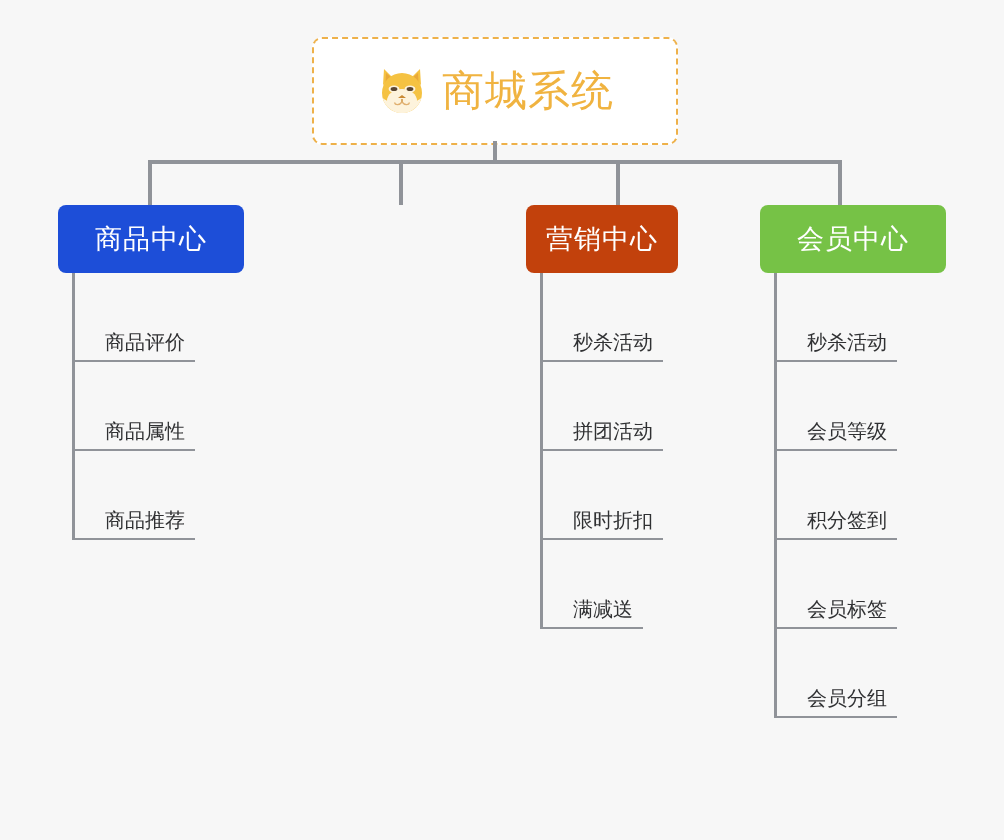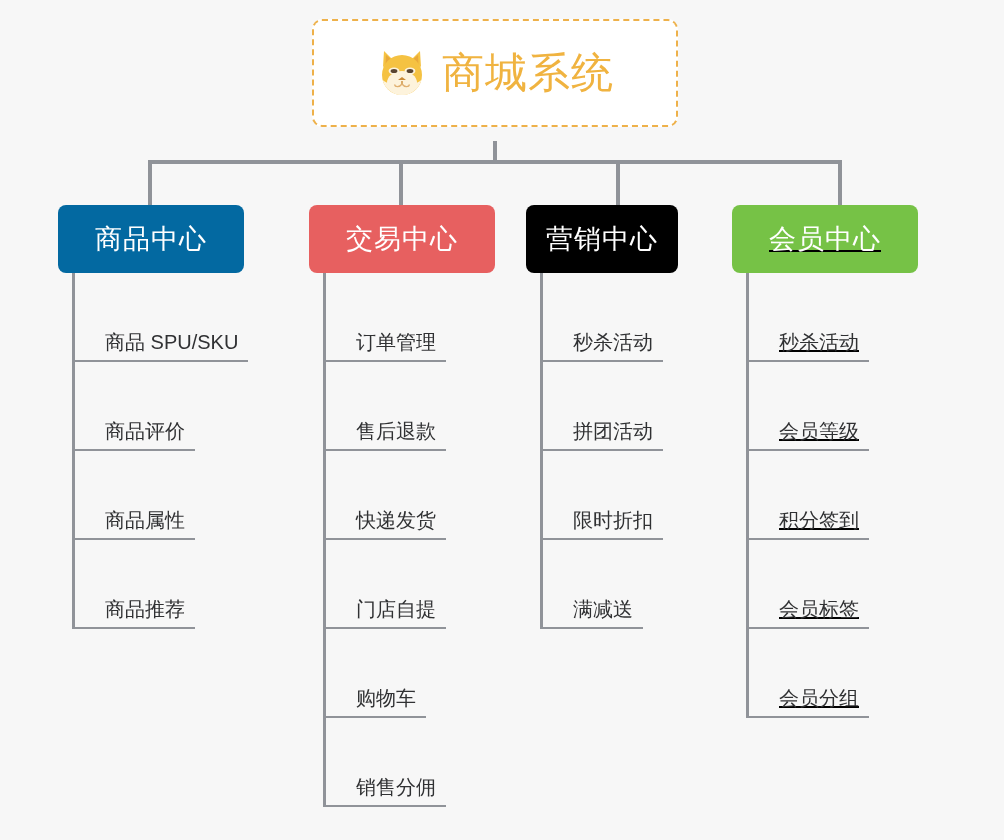--- a/index.html
+++ b/index.html
@@ -24,7 +24,7 @@
   .root-node {
     position: absolute;
     left: 312px;
-    top: 19px;
+    top: 37px;
     width: 366px;
     height: 108px;
     box-sizing: border-box;

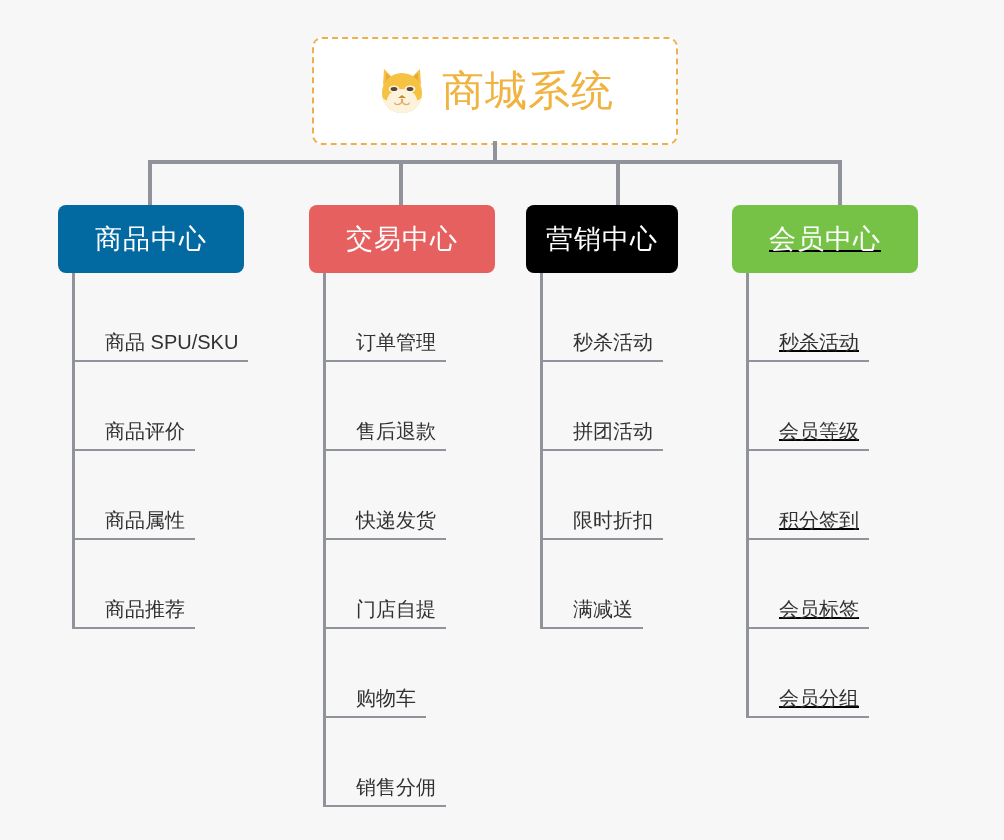--- a/index.html
+++ b/index.html
@@ -98,7 +98,7 @@
     letter-spacing: 1px;
     white-space: nowrap;
   }
-  .col1 .cat-box { width: 186px; background: #0369a1; }
+  .col1 .cat-box { width: 186px; background: #1d4ed8; }
   .col2 .cat-box { width: 186px; background: #e76060; }
   .col3 .cat-box { width: 152px; background: #000000; }
   .col4 .cat-box { width: 186px; background: #76c246; }

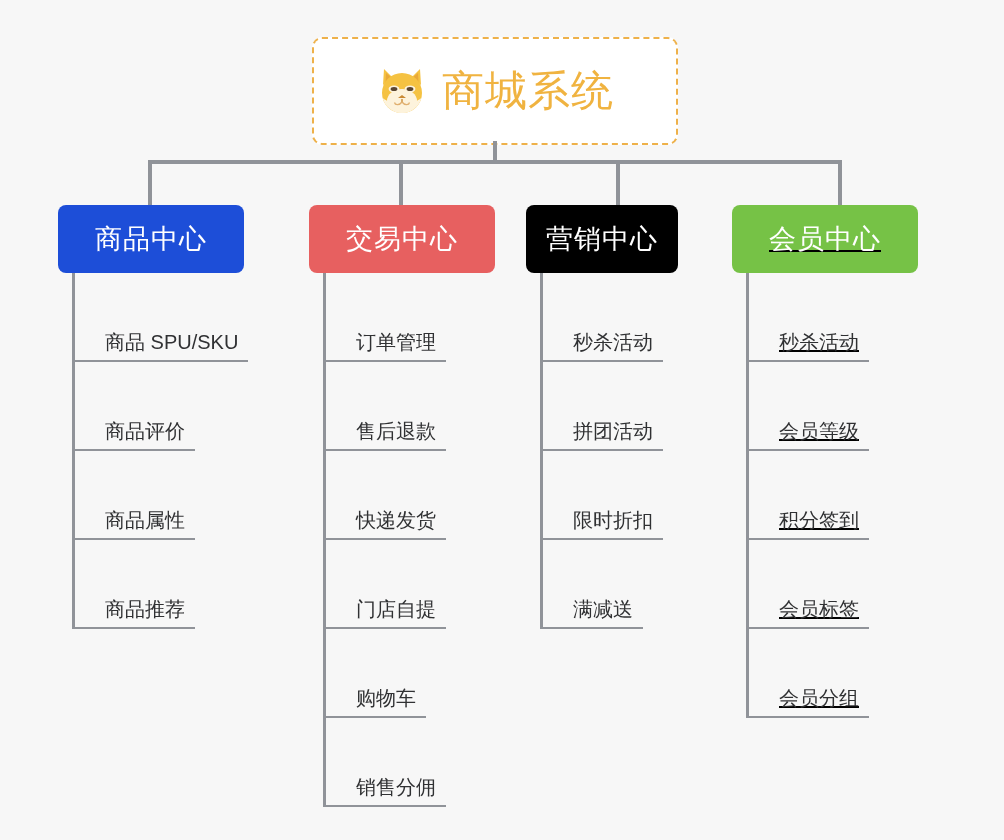--- a/index.html
+++ b/index.html
@@ -183,31 +183,6 @@
     </div>
   </div>
 
-  <div class="column col2">
-    <div class="cat-box">
-      <span>交易中心</span>
-    </div>
-    <div class="leaf-list">
-      <div class="leaf-item">
-          <span class="leaf-label">订单管理</span>
-        </div>
-      <div class="leaf-item">
-          <span class="leaf-label">售后退款</span>
-        </div>
-      <div class="leaf-item">
-          <span class="leaf-label">快递发货</span>
-        </div>
-      <div class="leaf-item">
-          <span class="leaf-label">门店自提</span>
-        </div>
-      <div class="leaf-item">
-          <span class="leaf-label">购物车</span>
-        </div>
-      <div class="leaf-item">
-          <span class="leaf-label">销售分佣</span>
-        </div>
-    </div>
-  </div>
 
   <div class="column col3">
     <div class="cat-box">

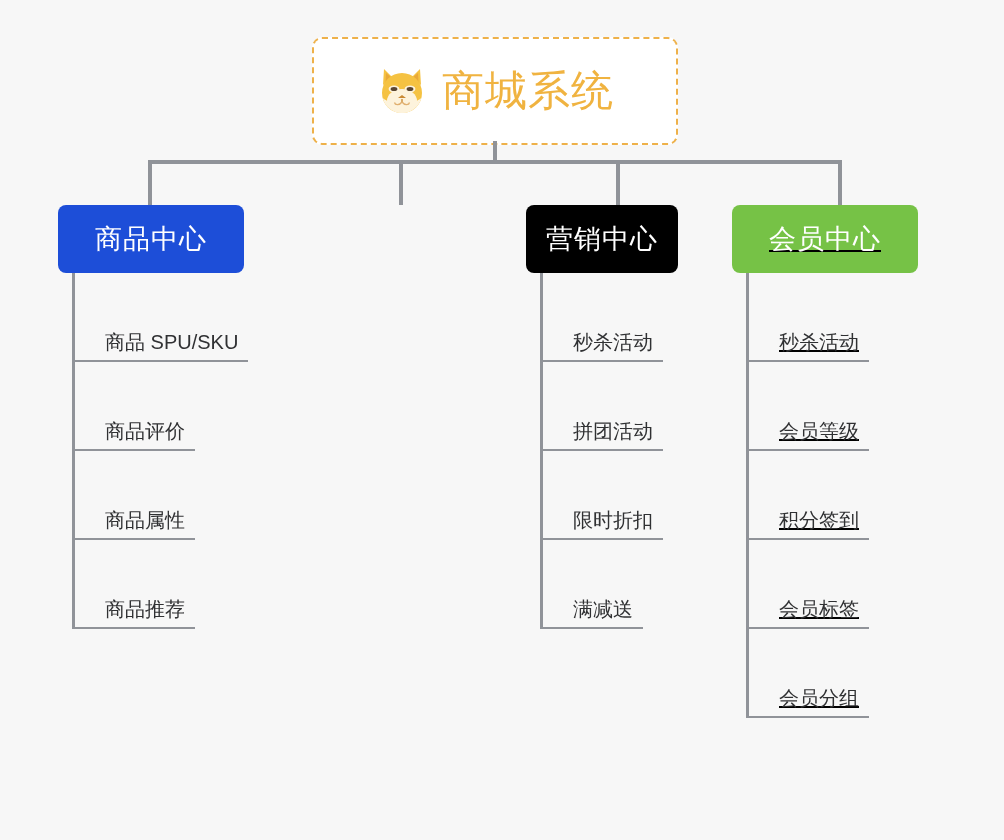--- a/index.html
+++ b/index.html
@@ -100,7 +100,7 @@
   }
   .col1 .cat-box { width: 186px; background: #1d4ed8; }
   .col2 .cat-box { width: 186px; background: #e76060; }
-  .col3 .cat-box { width: 152px; background: #000000; }
+  .col3 .cat-box { width: 152px; background: #c2410c; }
   .col4 .cat-box { width: 186px; background: #76c246; }
 
   

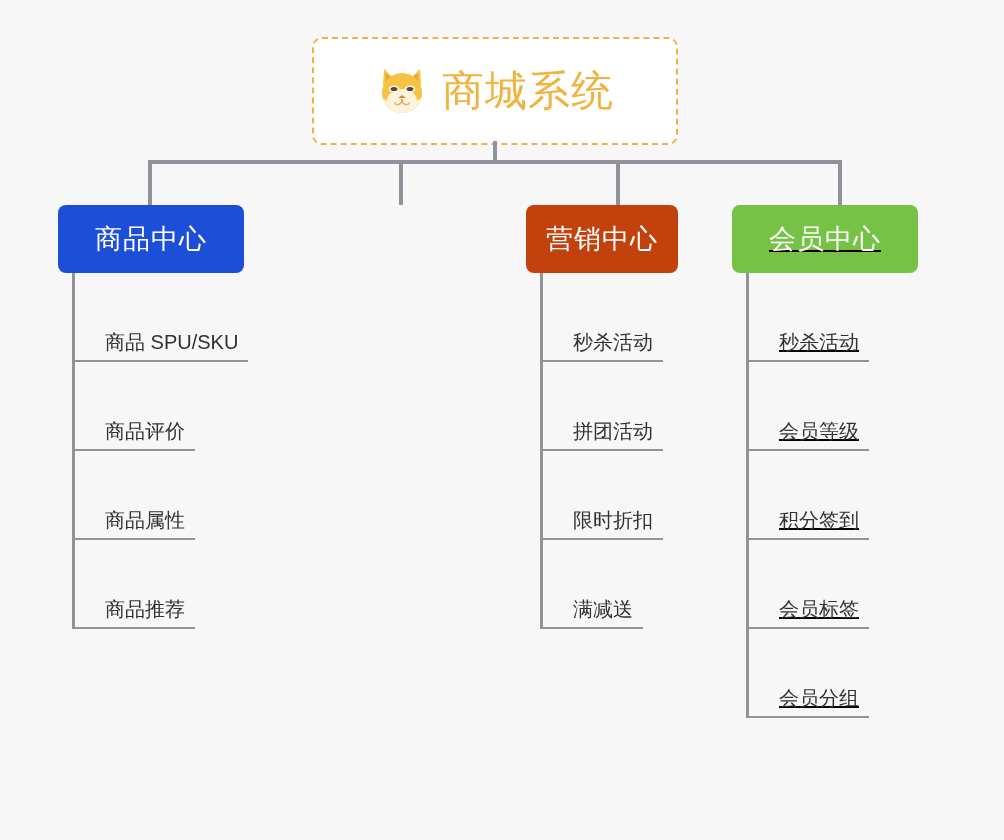--- a/index.html
+++ b/index.html
@@ -85,7 +85,7 @@
   .column.col1 { left: 58px;  width: 230px; }
   .column.col2 { left: 309px; width: 230px; }
   .column.col3 { left: 526px; width: 230px; }
-  .column.col4 { left: 732px; width: 230px; text-decoration: underline; }
+  .column.col4 { left: 760px; width: 230px; }
 
   .cat-box {
     height: 68px;

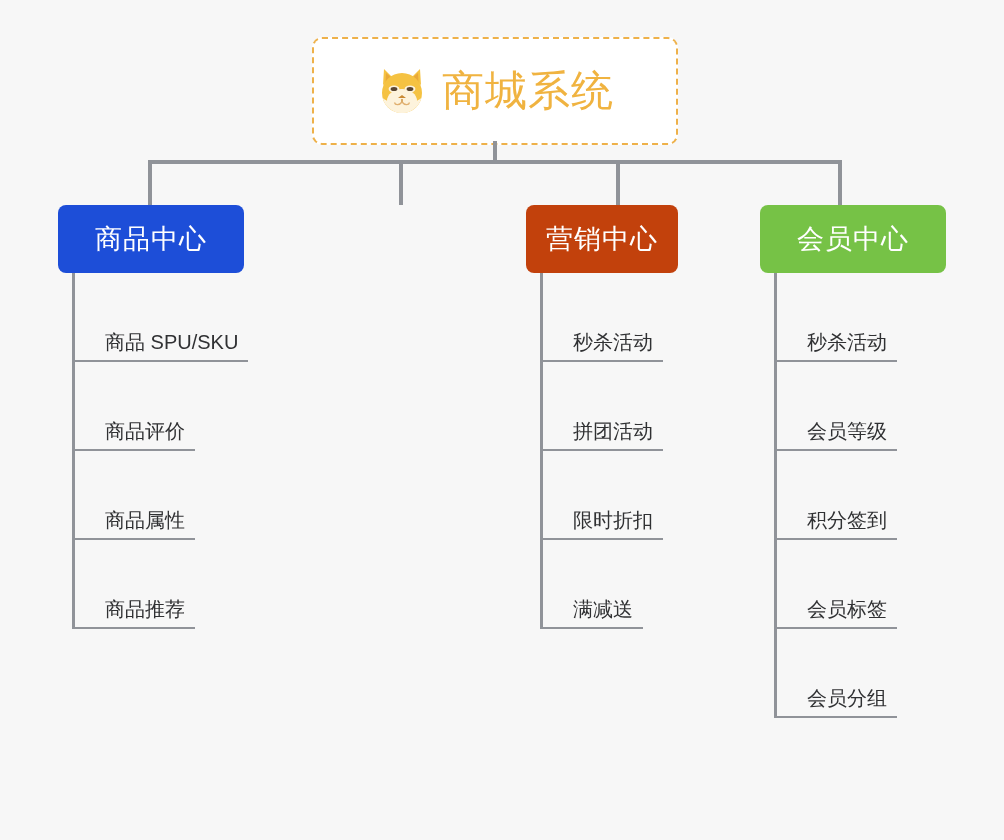--- a/index.html
+++ b/index.html
@@ -169,9 +169,6 @@
     </div>
     <div class="leaf-list">
       <div class="leaf-item">
-          <span class="leaf-label">商品 SPU/SKU</span>
-        </div>
-      <div class="leaf-item">
           <span class="leaf-label">商品评价</span>
         </div>
       <div class="leaf-item">

